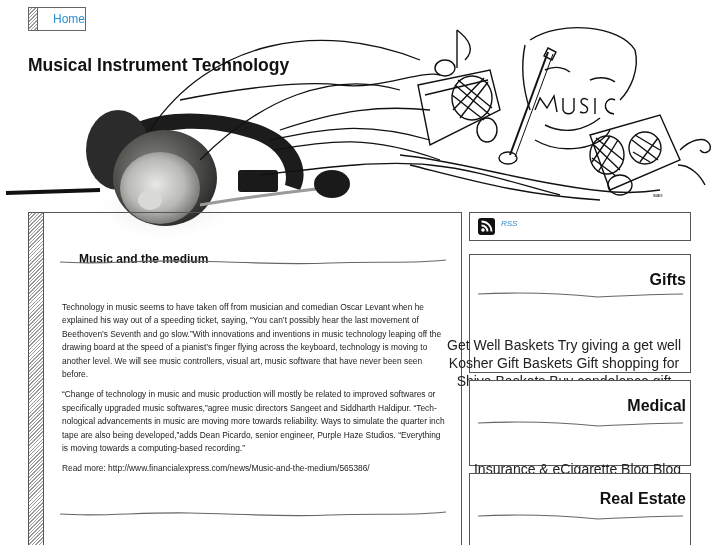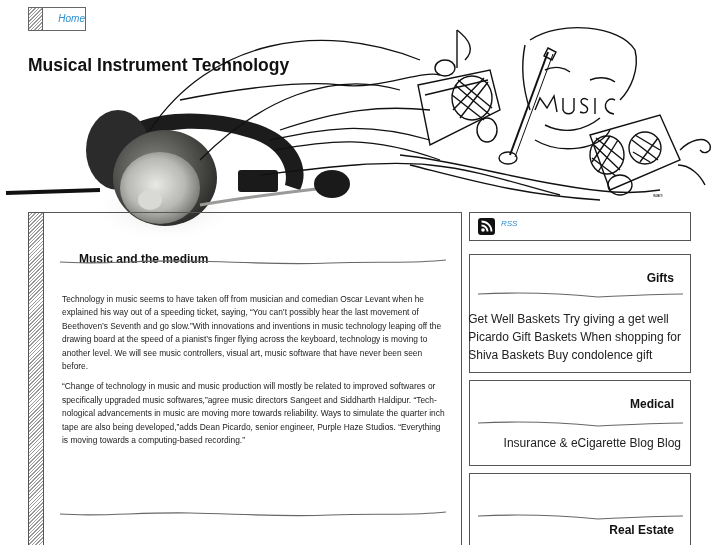--- a/index.html
+++ b/index.html
@@ -9,7 +9,7 @@
   
   .nav { position: absolute; left: 28px; top: 7px; width: 58px; height: 24px; border: 1px solid #666; box-sizing: border-box; display: flex; }
   .nav .hatch { width: 15px; height: 100%; border-right: 1px solid #666; }
-  .nav a { font-size: 10px; color: #2a8fd0; text-decoration: none; line-height: 22px; padding-left: 15px; font-style: italic; }
+  .nav a { font-size: 12px; color: #2a8fd0; text-decoration: none; line-height: 22px; padding-left: 15px; }
 
   .site-title { position: absolute; left: 28px; top: 55px; font-size: 17.5px; font-weight: bold; color: #111; margin: 0; letter-spacing: 0px; }
 

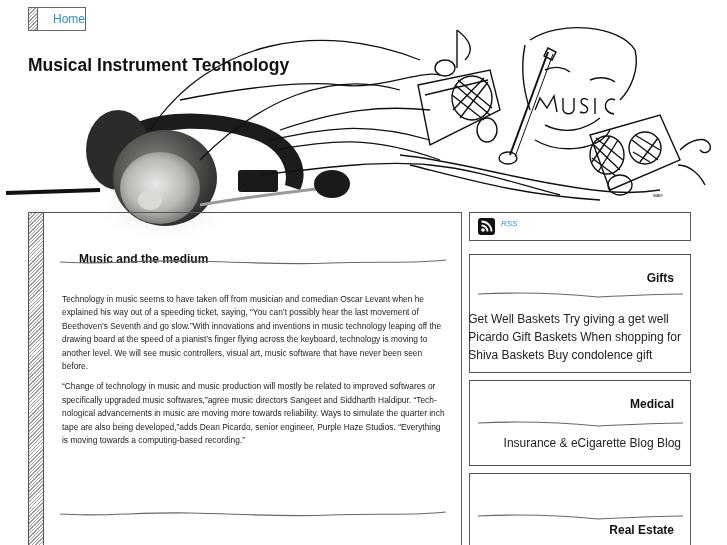--- a/index.html
+++ b/index.html
@@ -29,7 +29,7 @@
   .rss { top: 212px; height: 29px; display: flex; align-items: center; font-style: italic; }
   .rss-icon { width: 17px; height: 17px; margin-left: 8px; background: #111; border-radius: 3px; position: relative; }
   .rss a { font-size: 8px; color: #2a8fd0; text-decoration: none; margin-left: 6px; margin-top: -6px; }
-  .widget-title { position: absolute; right: 16px; font-size: 12px; font-weight: bold; margin: 0; color: #111; }
+  .widget-title { position: absolute; right: 4px; font-size: 16px; font-weight: bold; margin: 0; color: #111; }
   .widget-list { position: absolute; right: 9px; text-align: left; font-size: 12px; color: #222; }
   .widget-list div { line-height: 18px; white-space: nowrap; }
 </style>

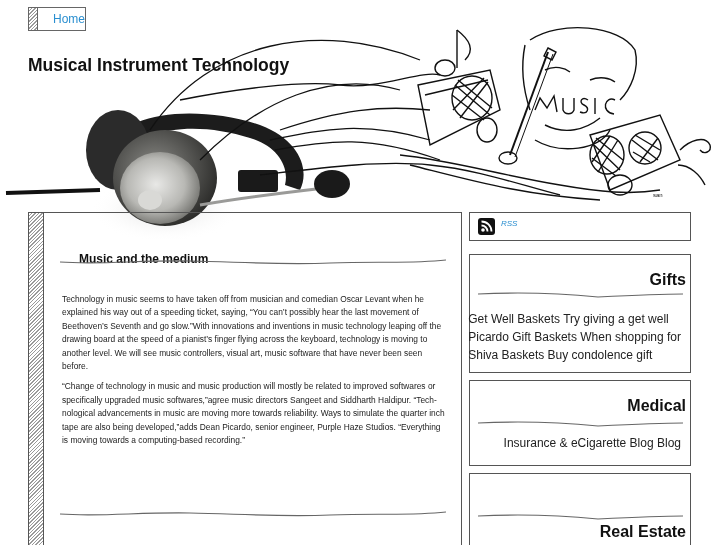--- a/index.html
+++ b/index.html
@@ -21,7 +21,7 @@
   .main .hatch { position: absolute; left: 0; top: 0; width: 14px; height: 100%; border-right: 1px solid #555; }
   .post-title { position: absolute; left: 33px; top: 22px; font-size: 12px; font-weight: bold; margin: 17px; color: #111; }
   .squiggle { position: absolute; }
-  .post-body { position: absolute; left: 33px; top: 80px; width: 386px; font-size: 8.4px; line-height: 13.4px; color: #222; }
+  .post-body { position: absolute; left: 33px; top: 88px; width: 386px; font-size: 8.4px; line-height: 13.4px; color: #222; }
   .post-body p { margin: 0 0 7px 0; }
 
   

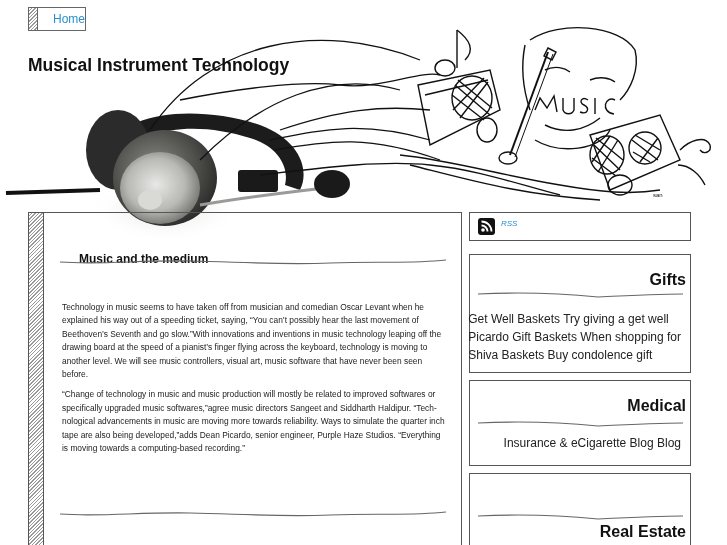--- a/index.html
+++ b/index.html
@@ -30,7 +30,7 @@
   .rss-icon { width: 17px; height: 17px; margin-left: 8px; background: #111; border-radius: 3px; position: relative; }
   .rss a { font-size: 8px; color: #2a8fd0; text-decoration: none; margin-left: 6px; margin-top: -6px; }
   .widget-title { position: absolute; right: 4px; font-size: 16px; font-weight: bold; margin: 0; color: #111; }
-  .widget-list { position: absolute; right: 9px; text-align: left; font-size: 12px; color: #222; }
+  .widget-list { position: absolute; right: 9px; text-align: center; font-size: 14px; color: #222; margin-top: 26px; }
   .widget-list div { line-height: 18px; white-space: nowrap; }
 </style>
 </head>

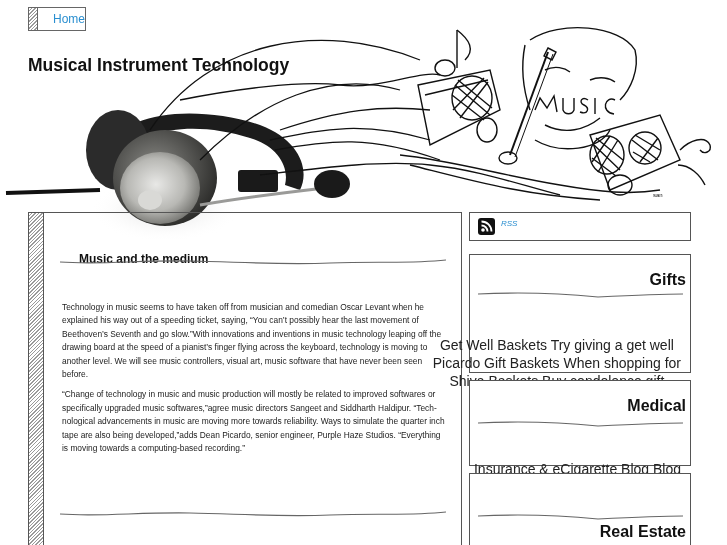--- a/index.html
+++ b/index.html
@@ -165,7 +165,7 @@
   </svg>
   <div class="widget-list" style="top:55px;">
     <div>Get Well Baskets Try giving a get well</div>
-    <div>Picardo Gift Baskets When shopping for</div>
+    <div>Kosher Gift Baskets Gift shopping for</div>
     <div>Shiva Baskets Buy condolence gift</div>
   </div>
 </div>

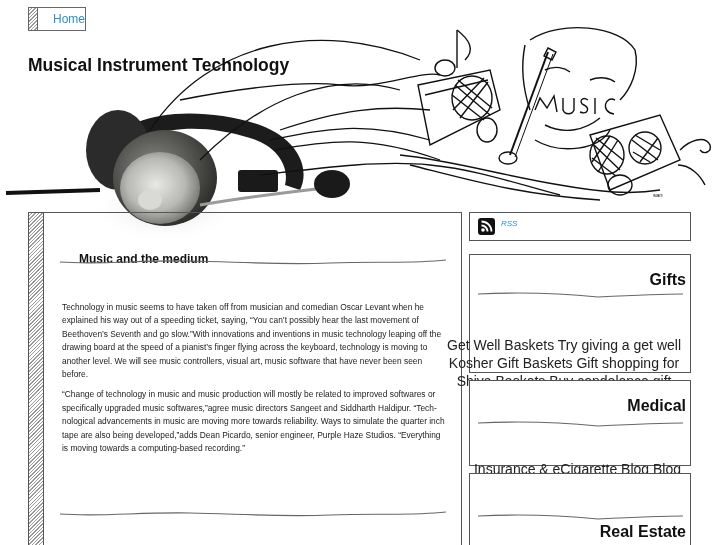--- a/index.html
+++ b/index.html
@@ -141,6 +141,7 @@
   <div class="post-body">
     <p>Technology in music seems to have taken off from musician and comedian Oscar Levant when he explained his way out of a speeding ticket, saying, “You can’t possibly hear the last movement of Beethoven’s Seventh and go slow.”With innovations and inventions in music technology leaping off the drawing board at the speed of a pianist’s finger flying across the keyboard, technology is moving to another level. We will see music controllers, visual art, music software that have never been seen before.</p>
     <p>“Change of technology in music and music production will mostly be related to improved softwares or specifically upgraded music softwares,”agree music directors Sangeet and Siddharth Haldipur. “Tech- nological advancements in music are moving more towards reliability. Ways to simulate the quarter inch tape are also being developed,”adds Dean Picardo, senior engineer, Purple Haze Studios. “Everything is moving towards a computing-based recording.”</p>
+    <p>Read more: http://www.financialexpress.com/news/Music-and-the-medium/565386/</p>
   </div>
   <svg class="squiggle" style="left:31px; top:296px;" width="386" height="10">
     <path d="M0 5 C 40 8, 80 3, 130 4 C 180 5, 220 8, 270 6 C 320 4, 350 7, 386 3" stroke="#666" stroke-width="1.2" fill="none"></path>

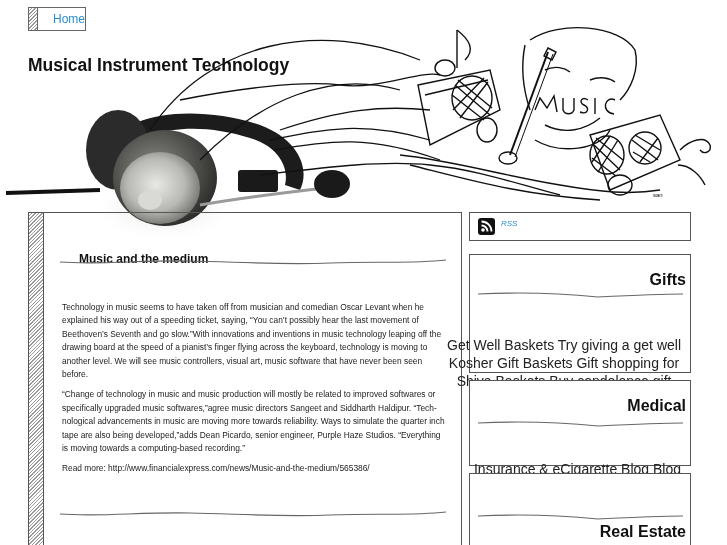--- a/index.html
+++ b/index.html
@@ -182,7 +182,7 @@
 </div>
 
 <div class="box" style="top:473px; height:80px;">
-  <h3 class="widget-title" style="top:16px;margin-top:33px;">Real Estate</h3>
+  <h3 class="widget-title" style="top:16px;">Real Estate</h3>
   <svg class="squiggle" style="left:8px; top:39px;" width="205" height="8">
     <path d="M0 3 C 40 1, 80 2, 120 6 C 160 4, 190 3, 205 3" stroke="#666" stroke-width="1.2" fill="none"></path>
   </svg>

